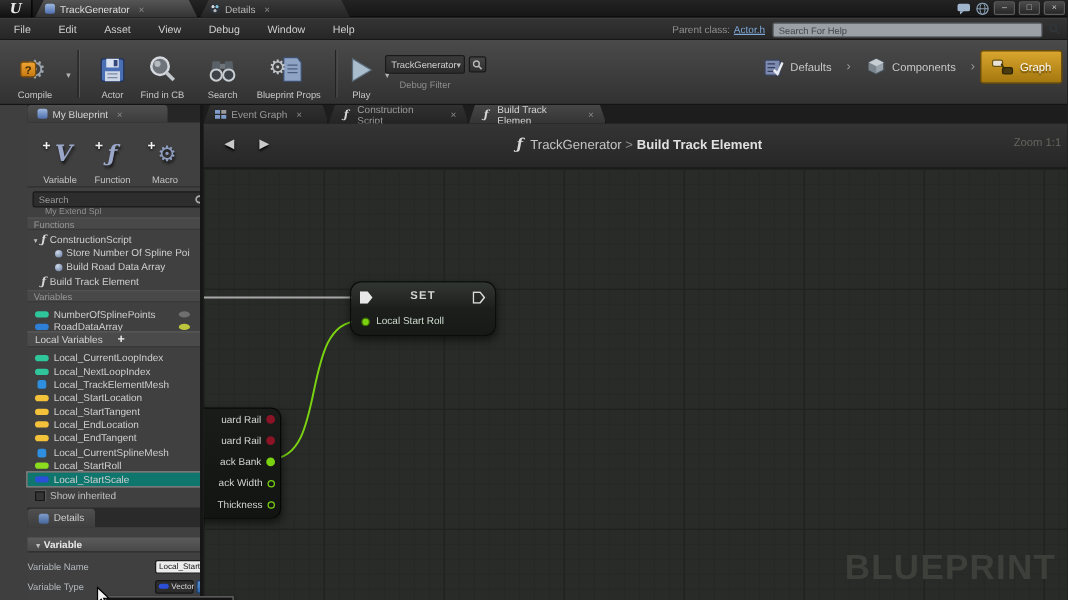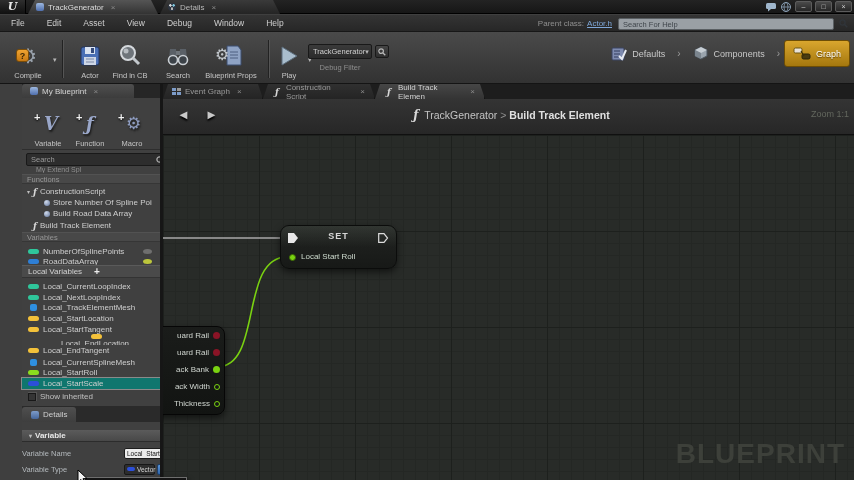--- a/index.html
+++ b/index.html
@@ -387,7 +387,7 @@
         <span class="pill" style="background: rgb(243, 193, 58);"></span>
         <span>Local_StartTangent</span>
       </div>
-    <div class="lv-row" style="top:250px;flex-direction:column;">
+    <div class="lv-row" style="top:250px;">
         <span class="pill" style="background: rgb(243, 193, 58);"></span>
         <span>Local_EndLocation</span>
       </div>

